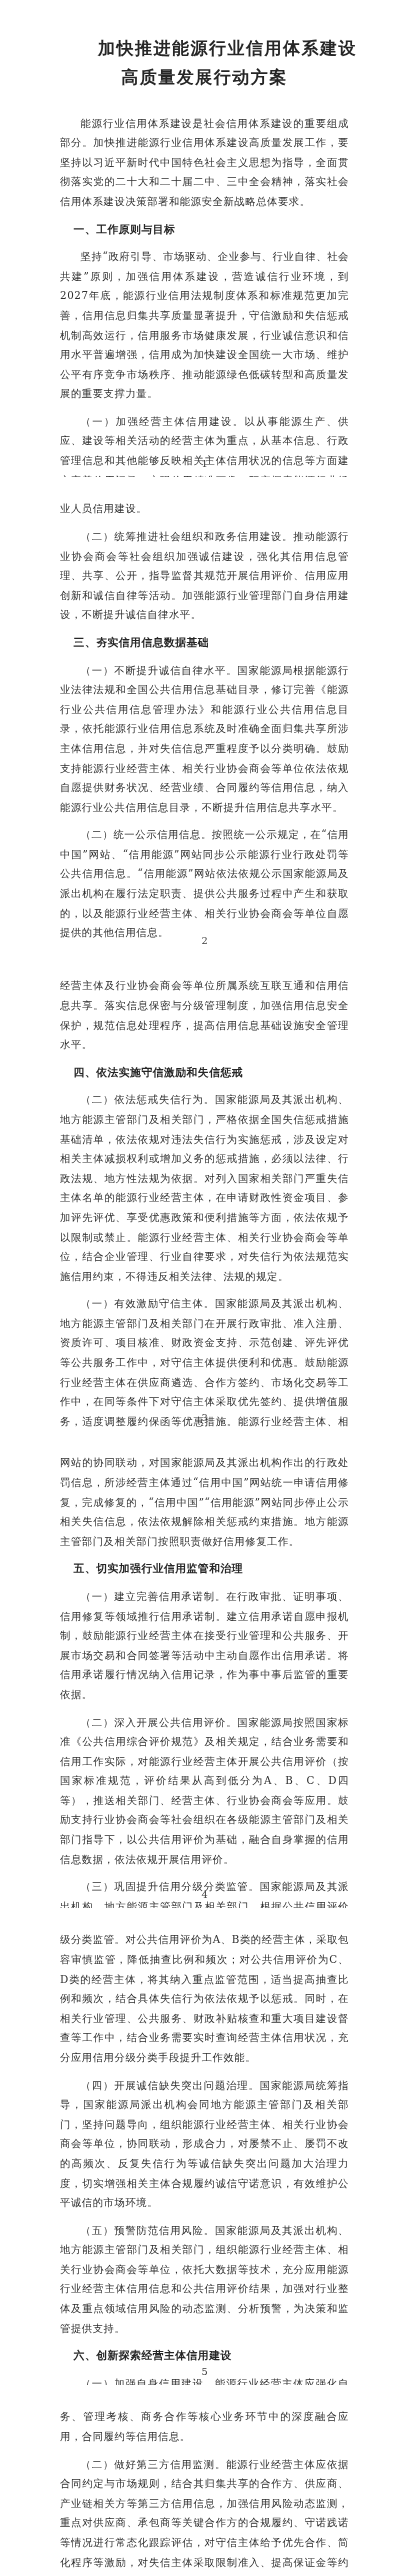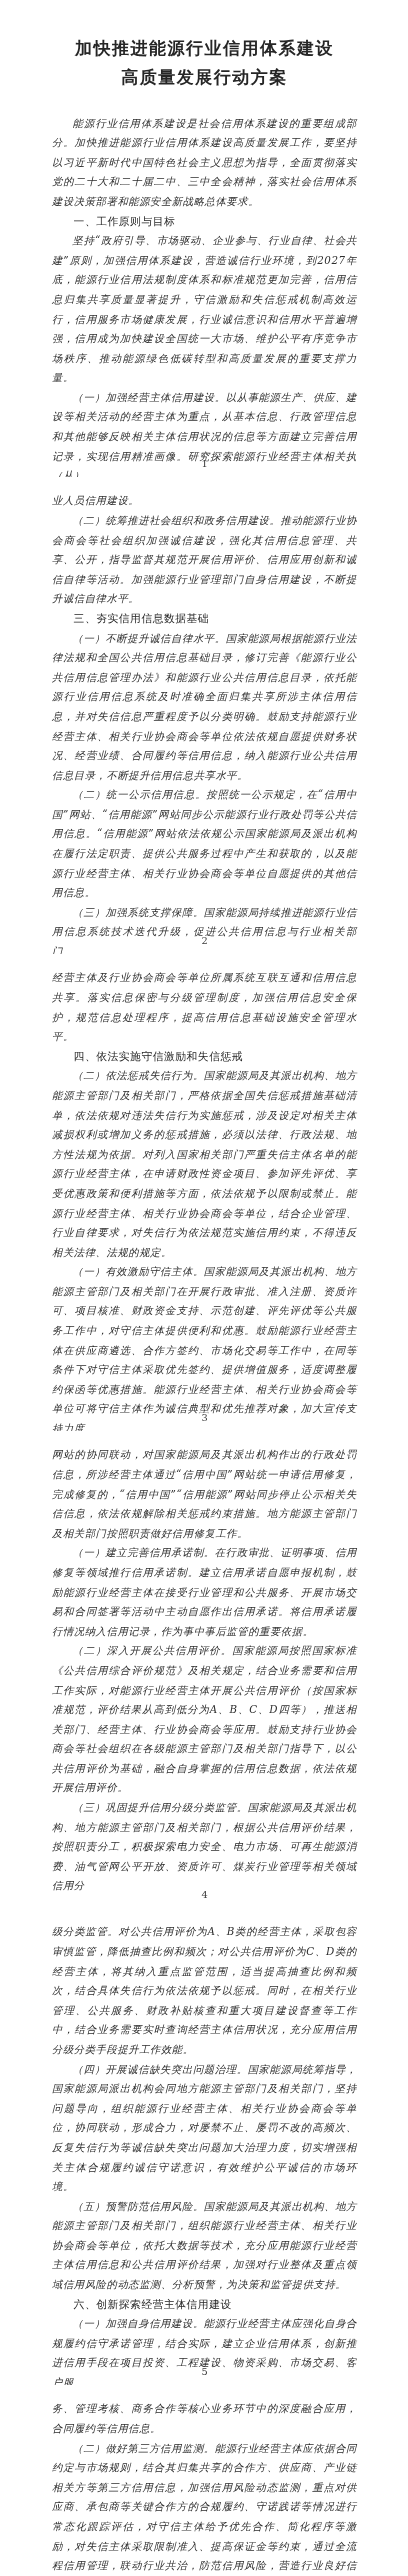--- a/index.html
+++ b/index.html
@@ -40,6 +40,7 @@
   }
   .blk-title:first-child {
     margin-top: 19.6px;
+    text-align: right;
   }
   .blk-title + .blk-para {
     margin-top: 21.6px;

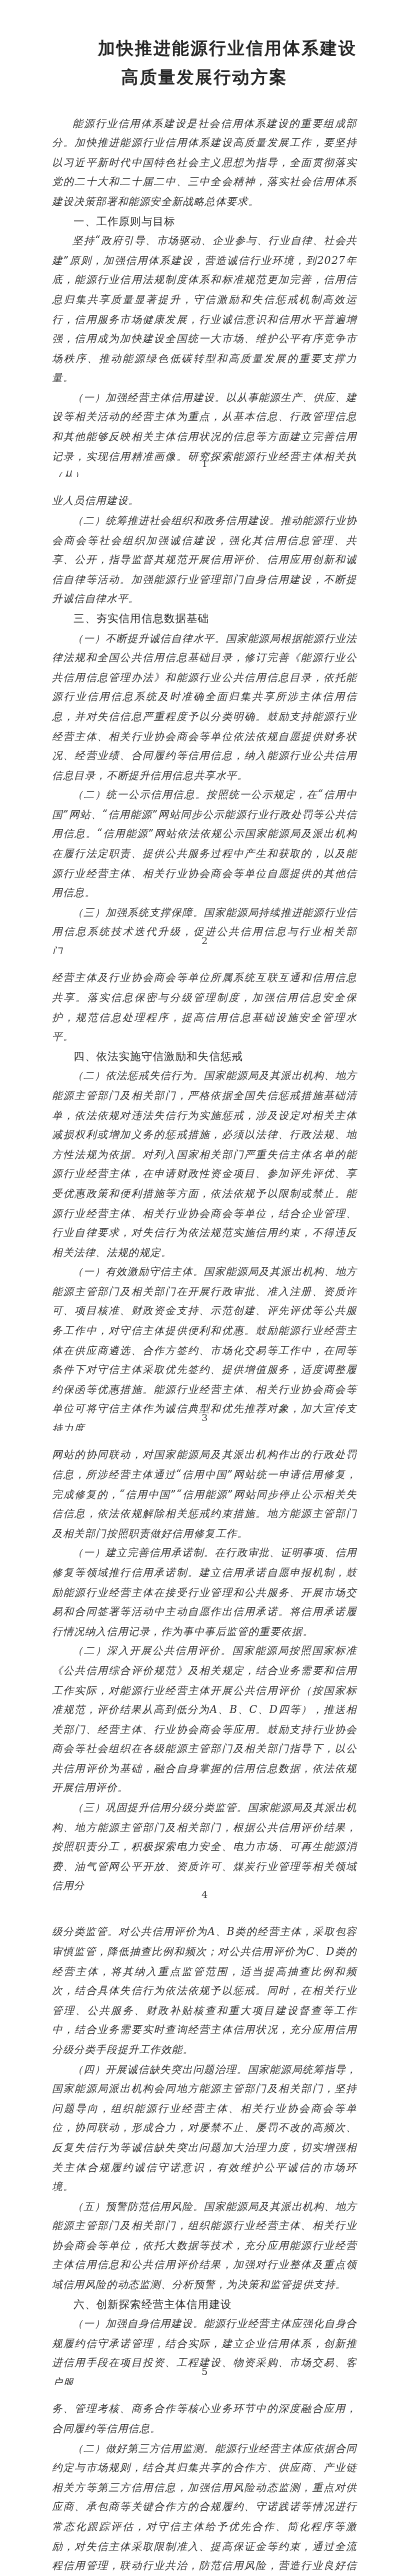--- a/index.html
+++ b/index.html
@@ -57,13 +57,12 @@
   }
   
   .blk-para, .blk-cont {
-    margin: 0;
+    margin: 8px;
     font-size: 10.3px;
     line-height: 19.6px;
     letter-spacing: 0.6px;
     text-align: justify;
     color: #2e2e2e;
-    font-style: italic;
   }
   .blk-para {
     text-indent: 2em;

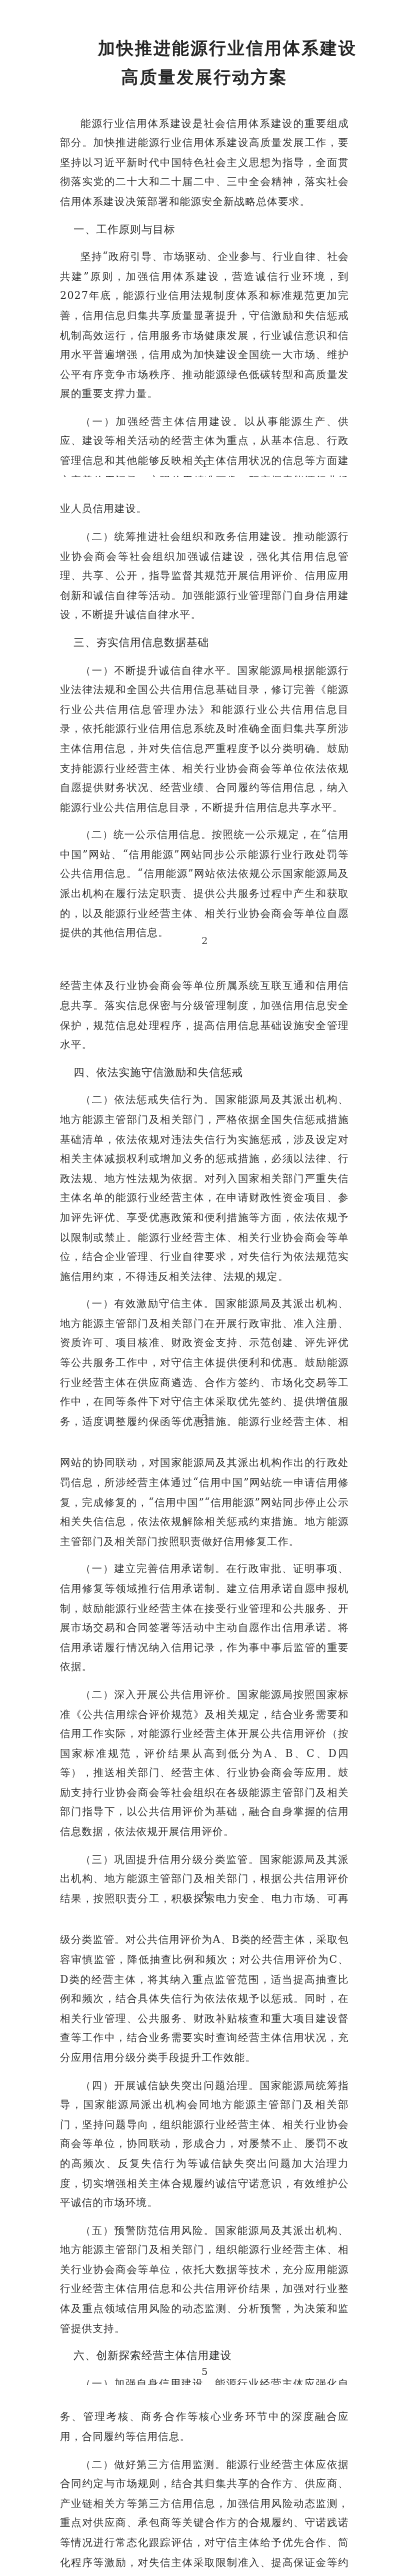--- a/index.html
+++ b/index.html
@@ -49,7 +49,7 @@
   .blk-heading {
     margin: 0 0 0 2em;
     font-family: "DejaVu Sans", "Liberation Sans", sans-serif;
-    font-weight: normal;
+    font-weight: bold;
     font-size: 10.8px;
     line-height: 19.6px;
     letter-spacing: 0.5px;

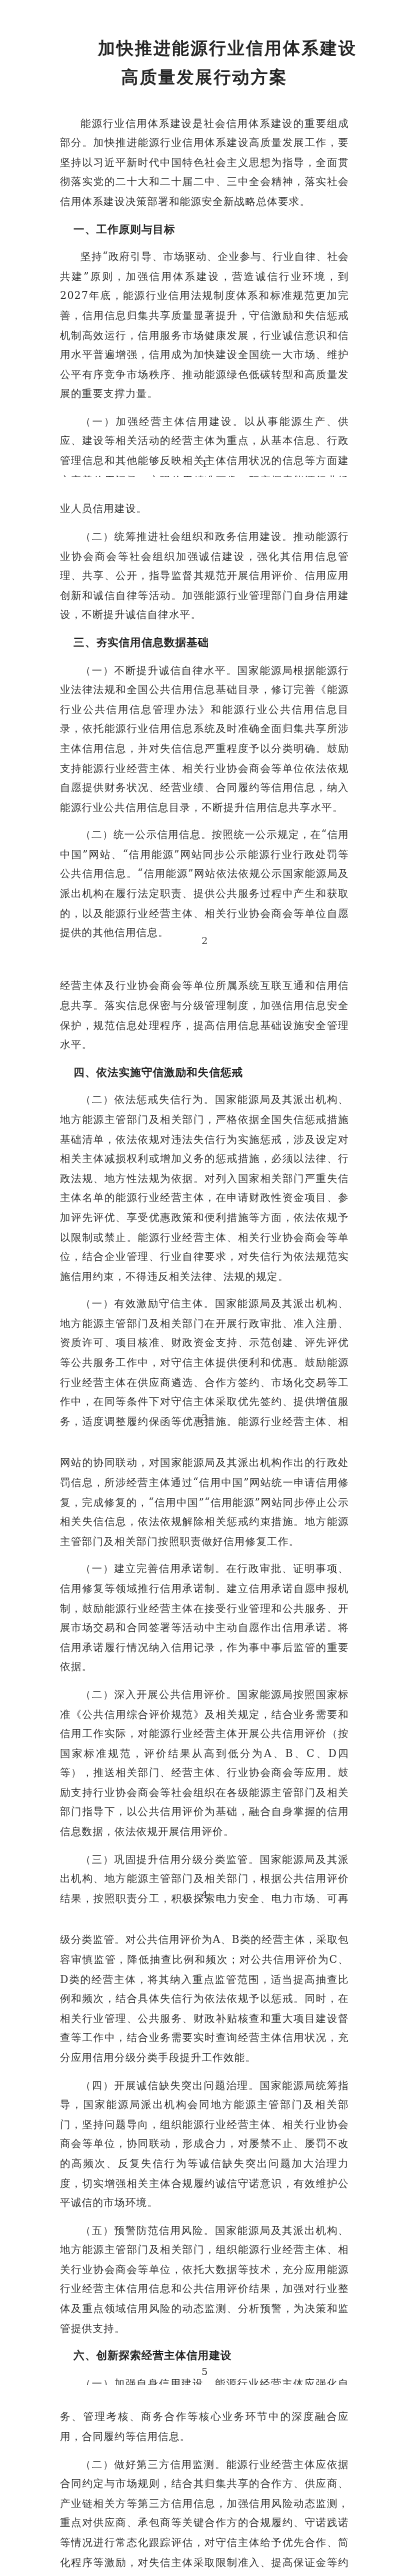--- a/index.html
+++ b/index.html
@@ -115,6 +115,7 @@
     </div>
     <div class="page">
       <p class="blk-cont">网站的协同联动，对国家能源局及其派出机构作出的行政处罚信息，所涉经营主体通过“信用中国”网站统一申请信用修复，完成修复的，“信用中国”“信用能源”网站同步停止公示相关失信信息，依法依规解除相关惩戒约束措施。地方能源主管部门及相关部门按照职责做好信用修复工作。</p>
+      <h2 class="blk-heading">五、切实加强行业信用监管和治理</h2>
       <p class="blk-para">（一）建立完善信用承诺制。在行政审批、证明事项、信用修复等领域推行信用承诺制。建立信用承诺自愿申报机制，鼓励能源行业经营主体在接受行业管理和公共服务、开展市场交易和合同签署等活动中主动自愿作出信用承诺。将信用承诺履行情况纳入信用记录，作为事中事后监管的重要依据。</p>
       <p class="blk-para">（二）深入开展公共信用评价。国家能源局按照国家标准《公共信用综合评价规范》及相关规定，结合业务需要和信用工作实际，对能源行业经营主体开展公共信用评价（按国家标准规范，评价结果从高到低分为A、B、C、D四等），推送相关部门、经营主体、行业协会商会等应用。鼓励支持行业协会商会等社会组织在各级能源主管部门及相关部门指导下，以公共信用评价为基础，融合自身掌握的信用信息数据，依法依规开展信用评价。</p>
       <p class="blk-para">（三）巩固提升信用分级分类监管。国家能源局及其派出机构、地方能源主管部门及相关部门，根据公共信用评价结果，按照职责分工，积极探索电力安全、电力市场、可再生能源消费、油气管网公平开放、资质许可、煤炭行业管理等相关领域信用分</p>

